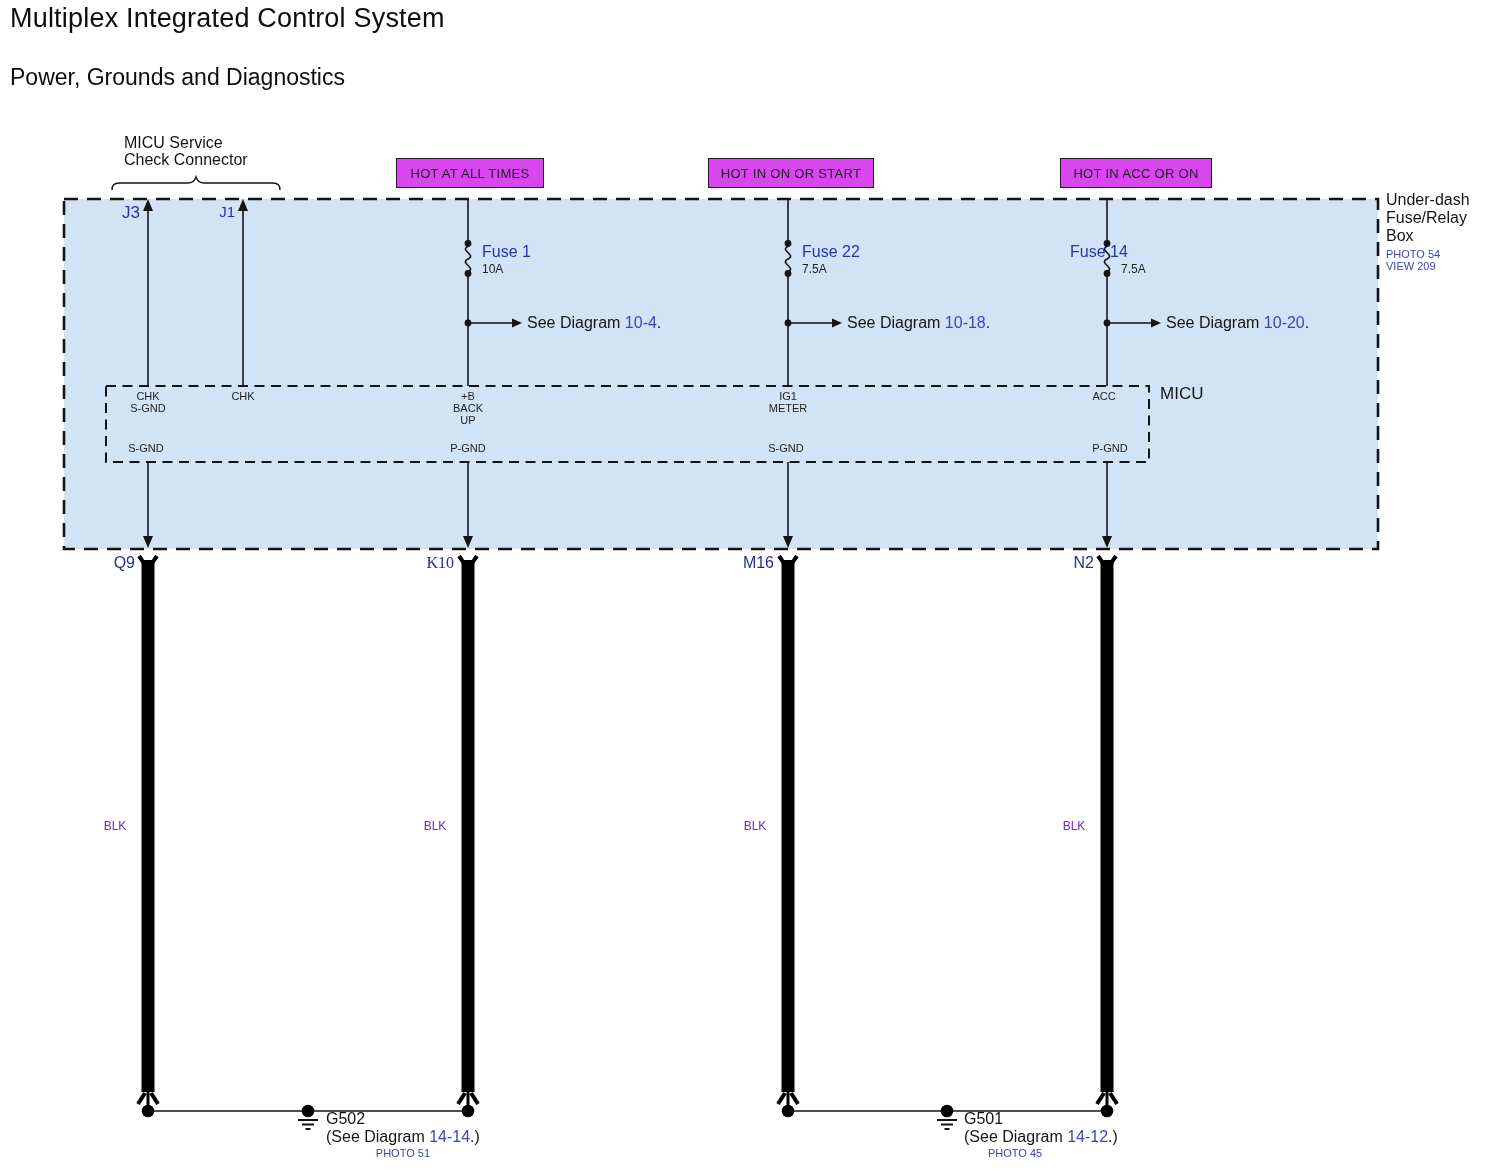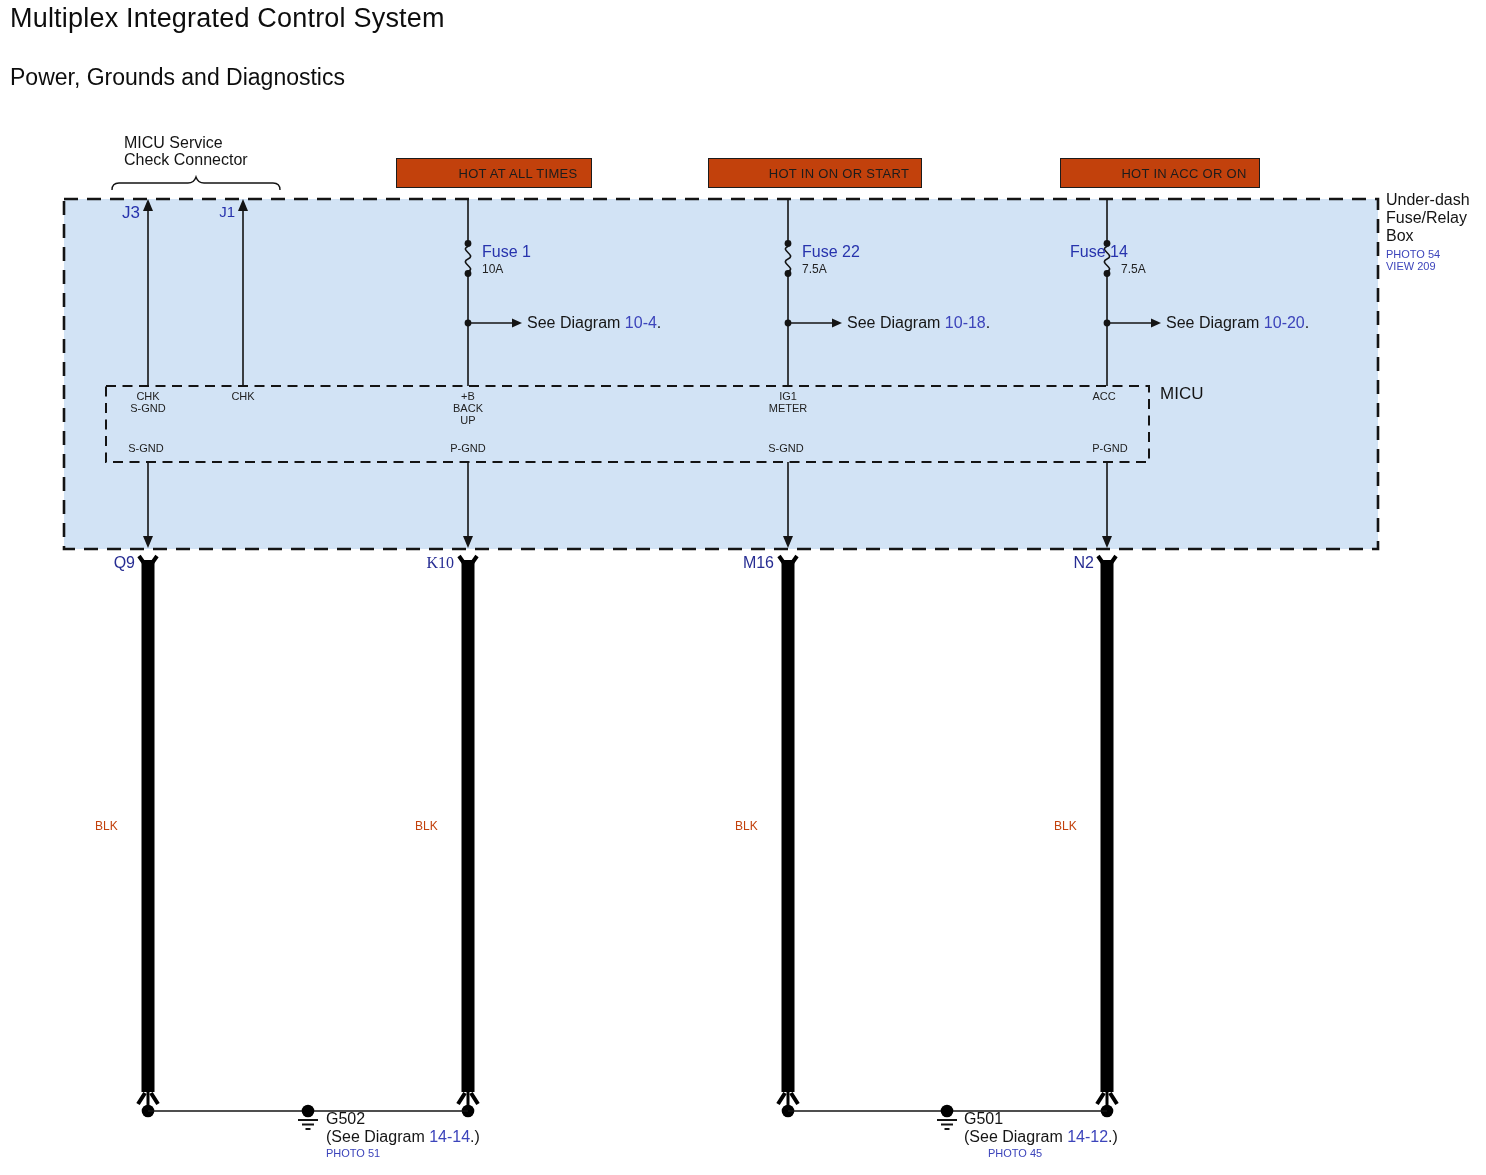--- a/index.html
+++ b/index.html
@@ -12,8 +12,8 @@
   .subtitle{font-size:23px;color:#0d0d0d;}
   .svc-label{font-size:16px;line-height:17px;color:#141414;}
   .hot-box{
-    background:#c2410c;border:1.6px solid #1c1c1c;font-size:13px;color:#1c1c1c;
-    display:flex;align-items:center;justify-content:center;letter-spacing:0.3px;white-space:nowrap;padding-left:48px;
+    background:#d946ef;border:1.6px solid #1c1c1c;font-size:13px;color:#1c1c1c;
+    display:flex;align-items:center;justify-content:center;letter-spacing:0.3px;white-space:nowrap;
   }
   .blue{color:#2733ad;}
   .ref{color:#3c44bb;}

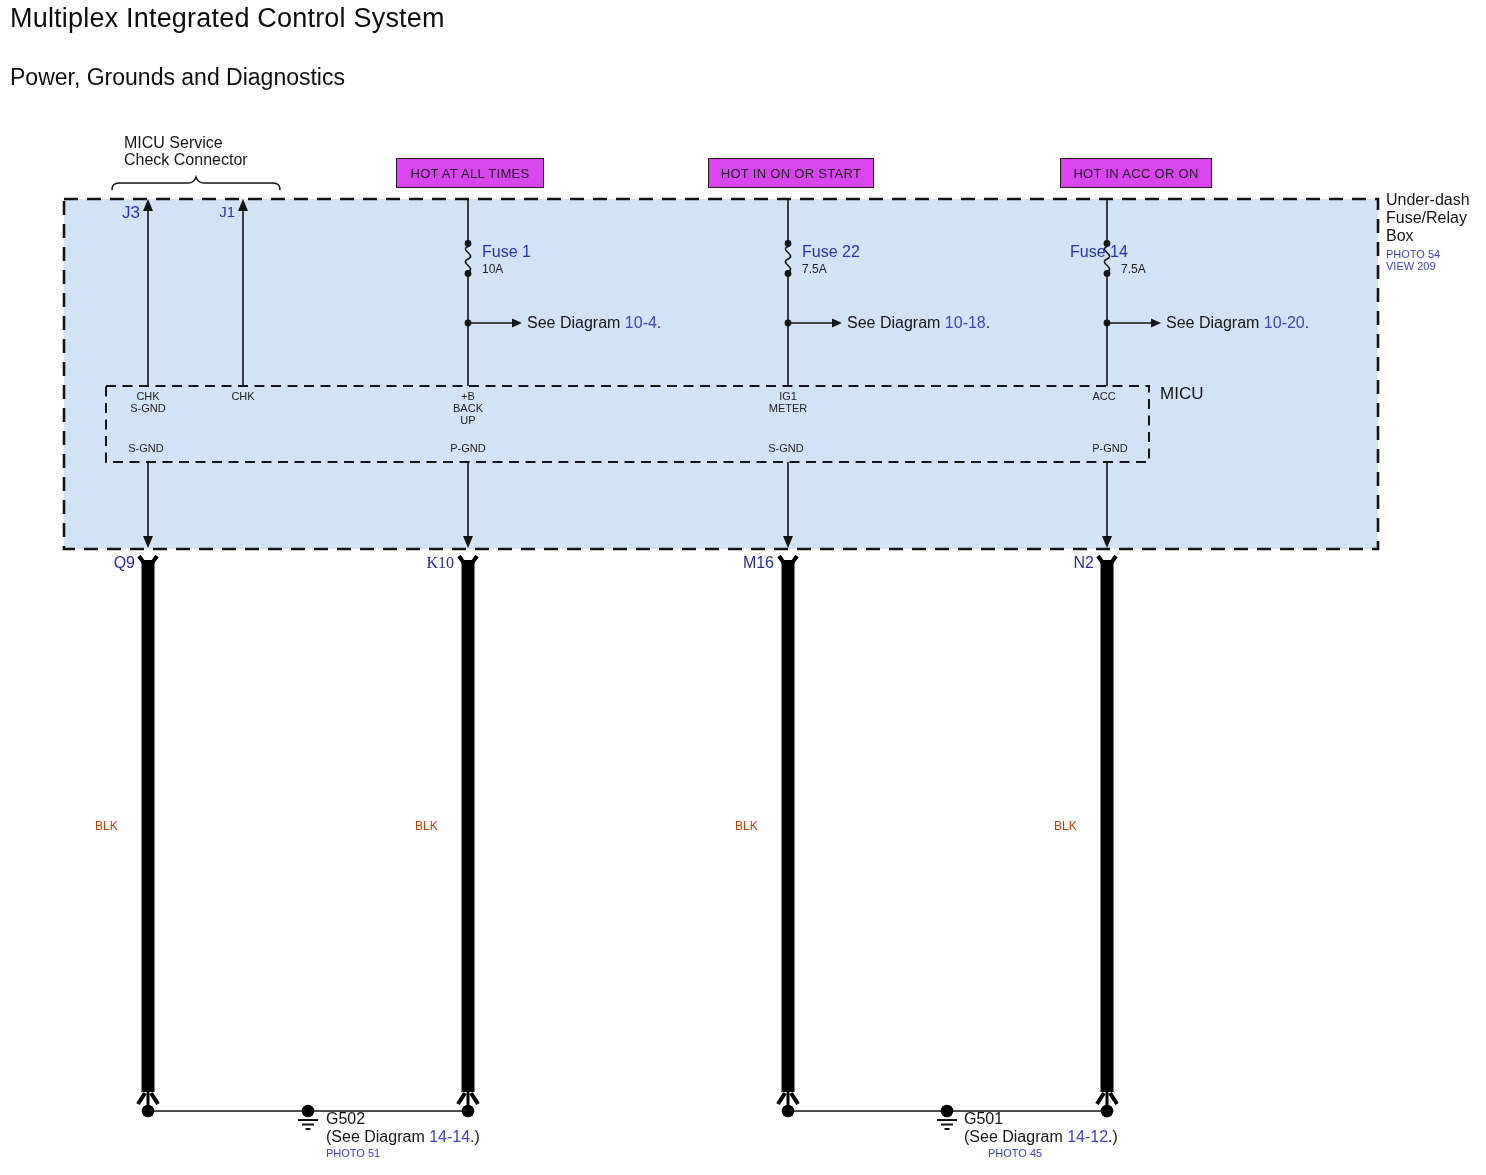--- a/index.html
+++ b/index.html
@@ -26,7 +26,7 @@
   .micu-tag{font-size:17px;color:#141414;}
   .udbox{font-size:16px;line-height:18px;color:#141414;}
   .small-ref{font-size:11px;line-height:12px;color:#3c44bb;}
-  .blk{font-size:12px;color:#c2410c;text-align:left;}
+  .blk{font-size:12px;color:#6d28d9;text-align:center;}
   .right{text-align:right;}
   .gnd-id{font-size:16px;line-height:18px;color:#141414;}
   .gnd-see{font-size:16px;line-height:18px;color:#161616;white-space:nowrap;}

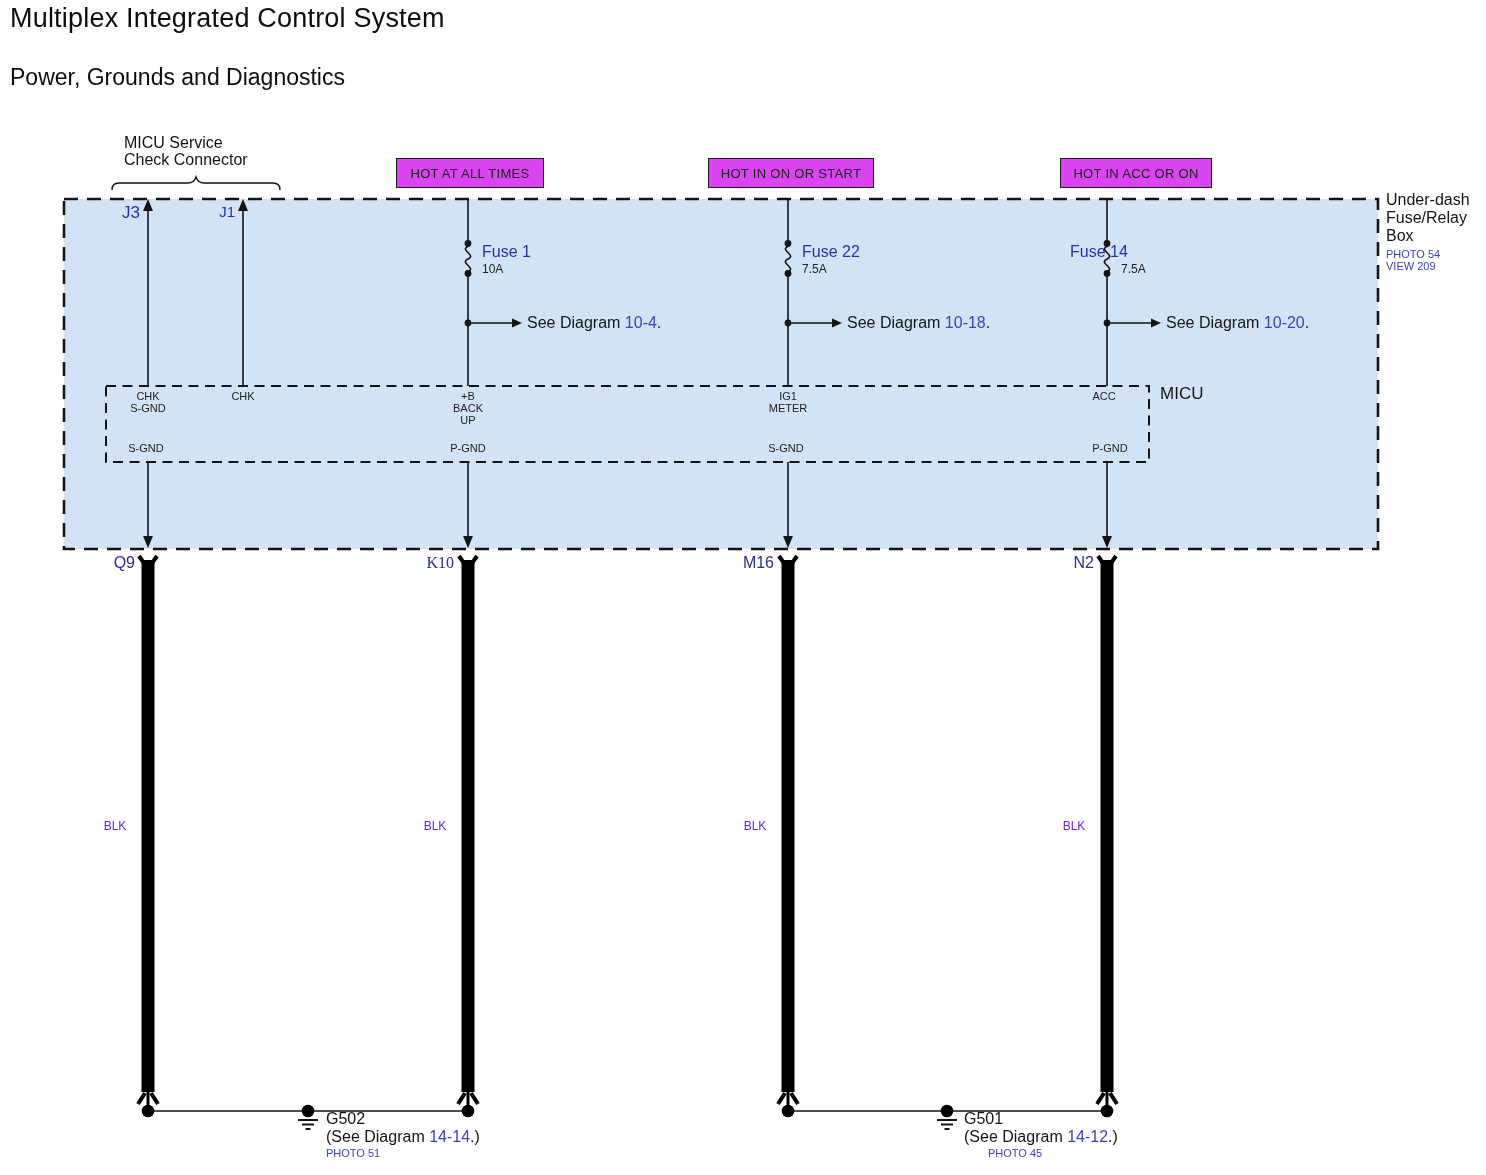--- a/index.html
+++ b/index.html
@@ -231,7 +231,7 @@
     <div class="gnd-see">
       <span>(See Diagram </span><span class="ref">14-14</span><span>.)</span>
     </div>
-    <div class="small-ref" style="margin-top:1px;">PHOTO 51</div>
+    <div class="small-ref" style="margin-top:1px;text-align:center;">PHOTO 51</div>
   </div>
   <div class="abs" style="left:964px;top:1110px;">
     <div class="gnd-id">G501</div>

